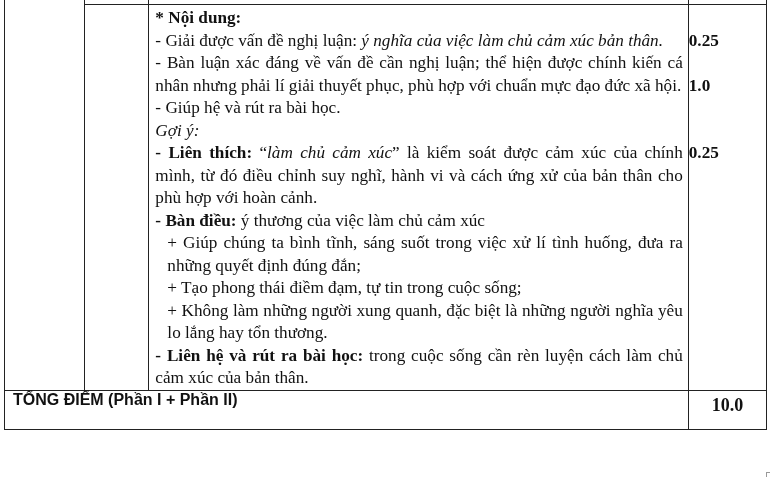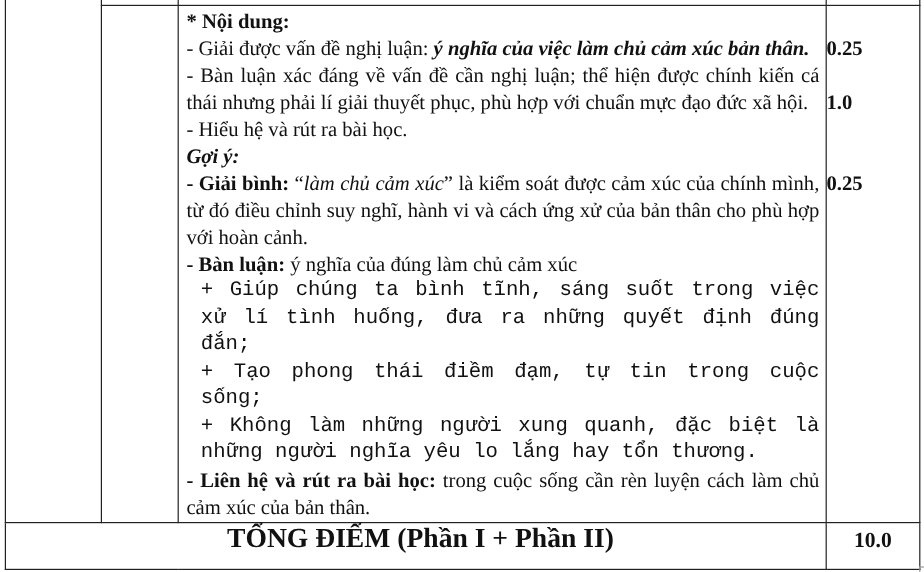--- a/index.html
+++ b/index.html
@@ -18,7 +18,7 @@
   .content-cell p { margin: 0; }
   .b { font-weight: bold; }
   .i { font-style: italic; }
-  .bi { font-weight: bold; font-style: italic; }
+  .bi { font-weight: normal; font-style: italic; }
   .indent { padding-left: 12px; font-family: Liberation Mono, monospace; }
   .score-cell { text-align: left; font-weight: bold; font-size: 17.2px; line-height: 22.5px; padding-top: 2px !important; }
   .score-line { height: 22.5px; }

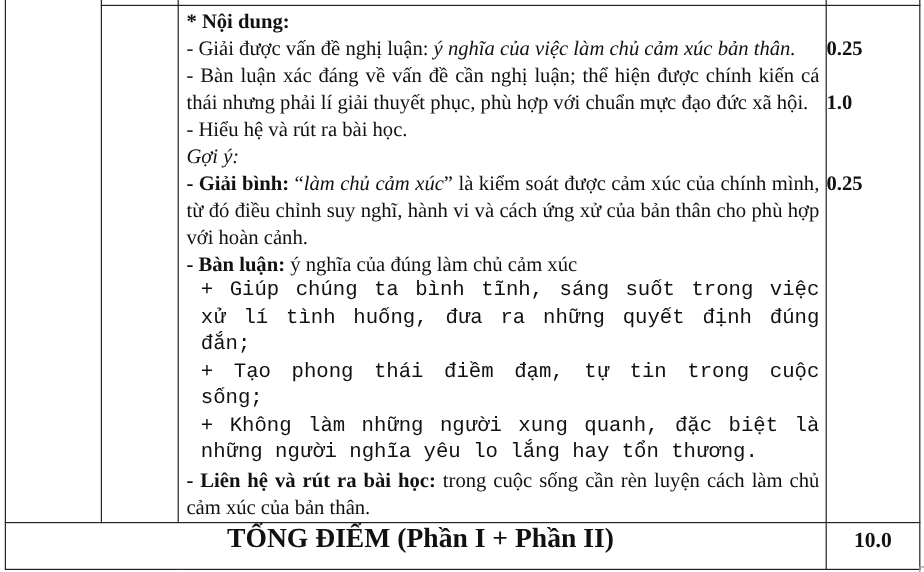--- a/index.html
+++ b/index.html
@@ -51,7 +51,7 @@
       <td class="content-cell">
         <p class="b">* Nội dung:</p>
         <p><span>- Giải được vấn đề nghị luận: </span><span class="bi">ý nghĩa của việc làm chủ cảm xúc bản thân.</span></p>
-        <p>- Bàn luận xác đáng về vấn đề cần nghị luận; thể hiện được chính kiến cá thái nhưng phải lí giải thuyết phục, phù hợp với chuẩn mực đạo đức xã hội.</p>
+        <p>- Bàn luận xác đáng về vấn đề cần nghị luận; thể hiện được chính kiến cá nhân nhưng phải lí giải thuyết phục, phù hợp với chuẩn mực đạo đức xã hội.</p>
         <p>- Hiểu hệ và rút ra bài học.</p>
         <p class="bi">Gợi ý:</p>
         <p><span class="b">- Giải bình:</span><span> “</span><span class="i">làm chủ cảm xúc</span><span>”</span><span> là kiểm soát được cảm xúc của chính mình, từ đó điều chỉnh suy nghĩ, hành vi và cách ứng xử của bản thân cho phù hợp với hoàn cảnh.</span></p>

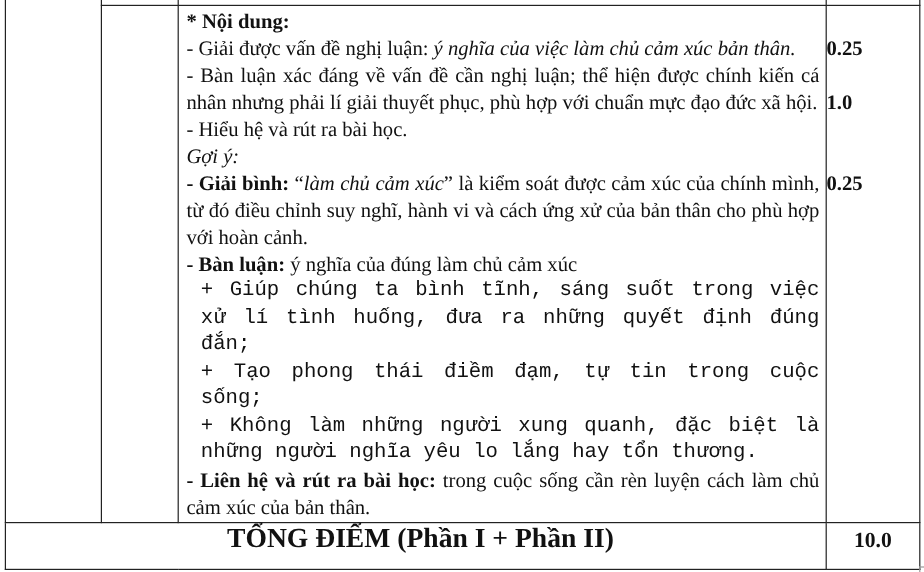--- a/index.html
+++ b/index.html
@@ -52,7 +52,7 @@
         <p class="b">* Nội dung:</p>
         <p><span>- Giải được vấn đề nghị luận: </span><span class="bi">ý nghĩa của việc làm chủ cảm xúc bản thân.</span></p>
         <p>- Bàn luận xác đáng về vấn đề cần nghị luận; thể hiện được chính kiến cá nhân nhưng phải lí giải thuyết phục, phù hợp với chuẩn mực đạo đức xã hội.</p>
-        <p>- Hiểu hệ và rút ra bài học.</p>
+        <p>- Giúp hệ và rút ra bài học.</p>
         <p class="bi">Gợi ý:</p>
         <p><span class="b">- Giải bình:</span><span> “</span><span class="i">làm chủ cảm xúc</span><span>”</span><span> là kiểm soát được cảm xúc của chính mình, từ đó điều chỉnh suy nghĩ, hành vi và cách ứng xử của bản thân cho phù hợp với hoàn cảnh.</span></p>
         <p><span class="b">- Bàn luận:</span><span> ý nghĩa của đúng làm chủ cảm xúc</span></p>

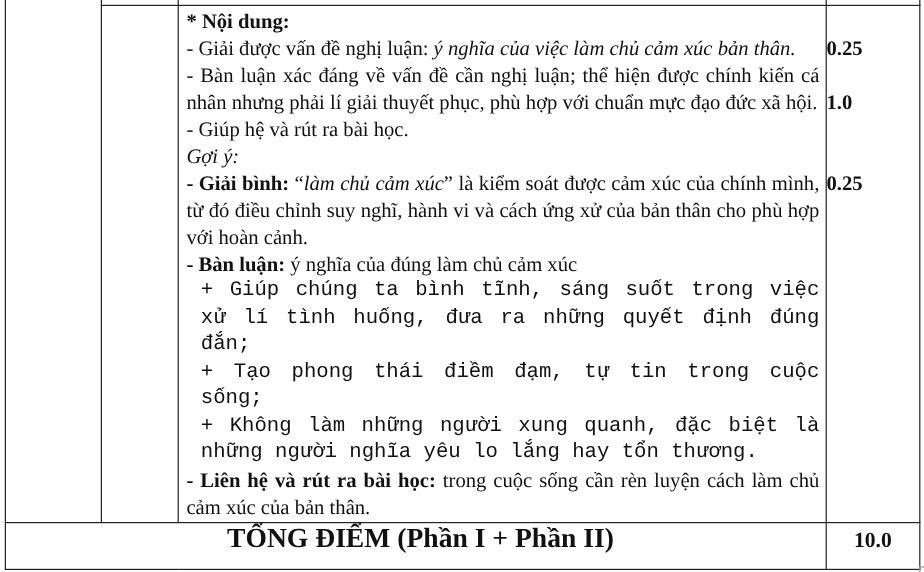--- a/index.html
+++ b/index.html
@@ -54,7 +54,7 @@
         <p>- Bàn luận xác đáng về vấn đề cần nghị luận; thể hiện được chính kiến cá nhân nhưng phải lí giải thuyết phục, phù hợp với chuẩn mực đạo đức xã hội.</p>
         <p>- Giúp hệ và rút ra bài học.</p>
         <p class="bi">Gợi ý:</p>
-        <p><span class="b">- Giải bình:</span><span> “</span><span class="i">làm chủ cảm xúc</span><span>”</span><span> là kiểm soát được cảm xúc của chính mình, từ đó điều chỉnh suy nghĩ, hành vi và cách ứng xử của bản thân cho phù hợp với hoàn cảnh.</span></p>
+        <p><span class="b">- Liên thích:</span><span> “</span><span class="i">làm chủ cảm xúc</span><span>”</span><span> là kiểm soát được cảm xúc của chính mình, từ đó điều chỉnh suy nghĩ, hành vi và cách ứng xử của bản thân cho phù hợp với hoàn cảnh.</span></p>
         <p><span class="b">- Bàn luận:</span><span> ý nghĩa của đúng làm chủ cảm xúc</span></p>
         <p class="indent">+ Giúp chúng ta bình tĩnh, sáng suốt trong việc xử lí tình huống, đưa ra những quyết định đúng đắn;</p>
         <p class="indent">+ Tạo phong thái điềm đạm, tự tin trong cuộc sống;</p>

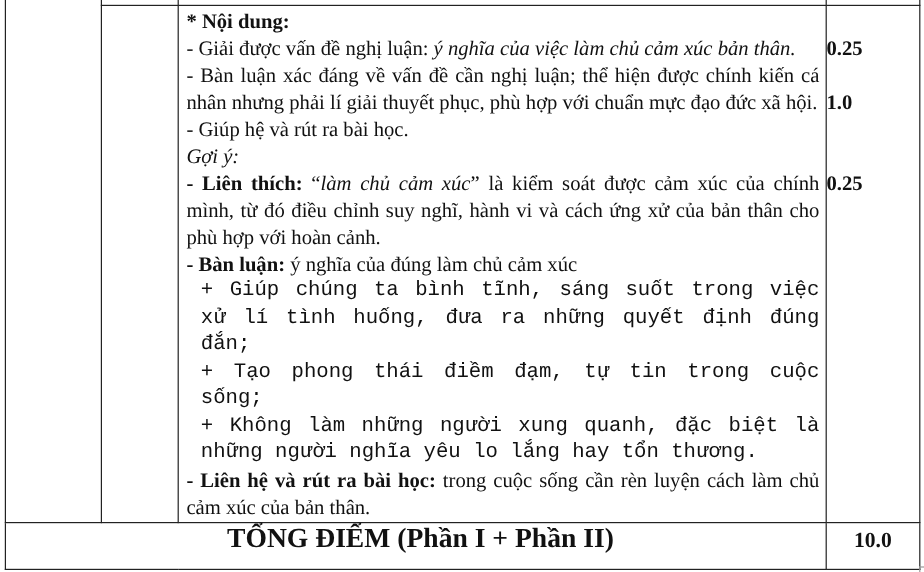--- a/index.html
+++ b/index.html
@@ -55,7 +55,7 @@
         <p>- Giúp hệ và rút ra bài học.</p>
         <p class="bi">Gợi ý:</p>
         <p><span class="b">- Liên thích:</span><span> “</span><span class="i">làm chủ cảm xúc</span><span>”</span><span> là kiểm soát được cảm xúc của chính mình, từ đó điều chỉnh suy nghĩ, hành vi và cách ứng xử của bản thân cho phù hợp với hoàn cảnh.</span></p>
-        <p><span class="b">- Bàn luận:</span><span> ý nghĩa của đúng làm chủ cảm xúc</span></p>
+        <p><span class="b">- Bàn điều:</span><span> ý nghĩa của đúng làm chủ cảm xúc</span></p>
         <p class="indent">+ Giúp chúng ta bình tĩnh, sáng suốt trong việc xử lí tình huống, đưa ra những quyết định đúng đắn;</p>
         <p class="indent">+ Tạo phong thái điềm đạm, tự tin trong cuộc sống;</p>
         <p class="indent">+ Không làm những người xung quanh, đặc biệt là những người nghĩa yêu lo lắng hay tổn thương.</p>

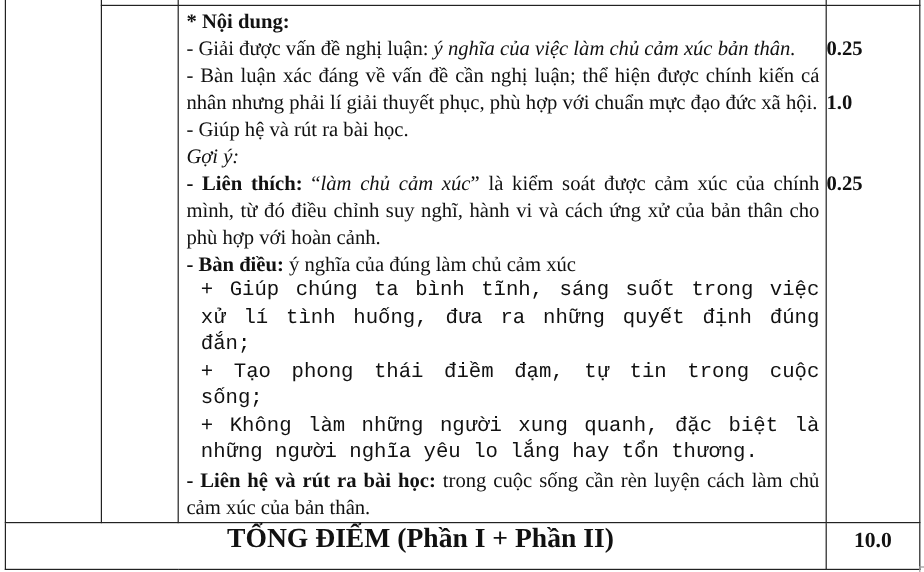--- a/index.html
+++ b/index.html
@@ -55,7 +55,7 @@
         <p>- Giúp hệ và rút ra bài học.</p>
         <p class="bi">Gợi ý:</p>
         <p><span class="b">- Liên thích:</span><span> “</span><span class="i">làm chủ cảm xúc</span><span>”</span><span> là kiểm soát được cảm xúc của chính mình, từ đó điều chỉnh suy nghĩ, hành vi và cách ứng xử của bản thân cho phù hợp với hoàn cảnh.</span></p>
-        <p><span class="b">- Bàn điều:</span><span> ý nghĩa của đúng làm chủ cảm xúc</span></p>
+        <p><span class="b">- Bàn điều:</span><span> ý thương của việc làm chủ cảm xúc</span></p>
         <p class="indent">+ Giúp chúng ta bình tĩnh, sáng suốt trong việc xử lí tình huống, đưa ra những quyết định đúng đắn;</p>
         <p class="indent">+ Tạo phong thái điềm đạm, tự tin trong cuộc sống;</p>
         <p class="indent">+ Không làm những người xung quanh, đặc biệt là những người nghĩa yêu lo lắng hay tổn thương.</p>

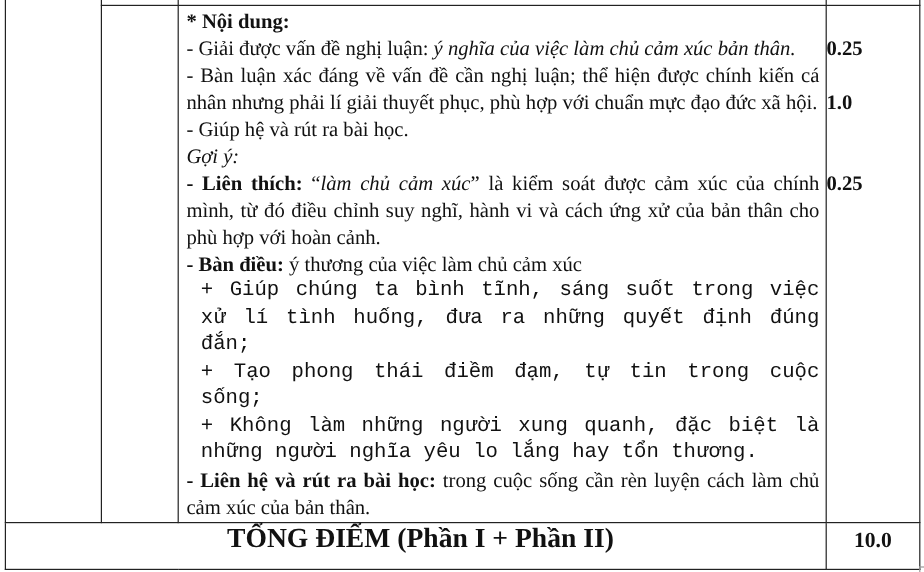--- a/index.html
+++ b/index.html
@@ -19,7 +19,7 @@
   .b { font-weight: bold; }
   .i { font-style: italic; }
   .bi { font-weight: normal; font-style: italic; }
-  .indent { padding-left: 12px; font-family: Liberation Mono, monospace; }
+  .indent { padding-left: 12px; }
   .score-cell { text-align: left; font-weight: bold; font-size: 17.2px; line-height: 22.5px; padding-top: 2px !important; }
   .score-line { height: 22.5px; }
   .total-row td { height: 34px; vertical-align: middle; }

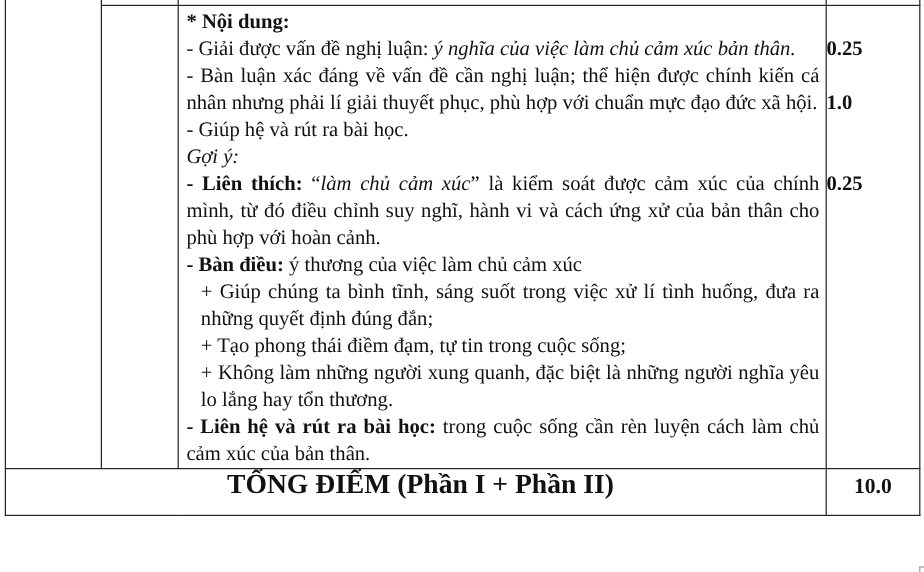--- a/index.html
+++ b/index.html
@@ -23,7 +23,7 @@
   .score-cell { text-align: left; font-weight: bold; font-size: 17.2px; line-height: 22.5px; padding-top: 2px !important; }
   .score-line { height: 22.5px; }
   .total-row td { height: 34px; vertical-align: middle; }
-  .total-label { font-weight: bold; font-size: 23px; padding-left: 8px !important; font-family: Liberation Serif, serif; text-align: center; }
+  .total-label { font-weight: bold; font-size: 16px; padding-left: 8px !important; font-family: Liberation Sans, sans-serif; }
   .total-score { font-weight: bold; font-size: 18px; text-align: center; vertical-align: top !important; padding-top: 4px !important; }
   .corner-mark { position: absolute; left: 766px; top: 472px; width: 4px; height: 4px;
                  border-left: 1px solid #999; border-top: 1px solid #999; }

